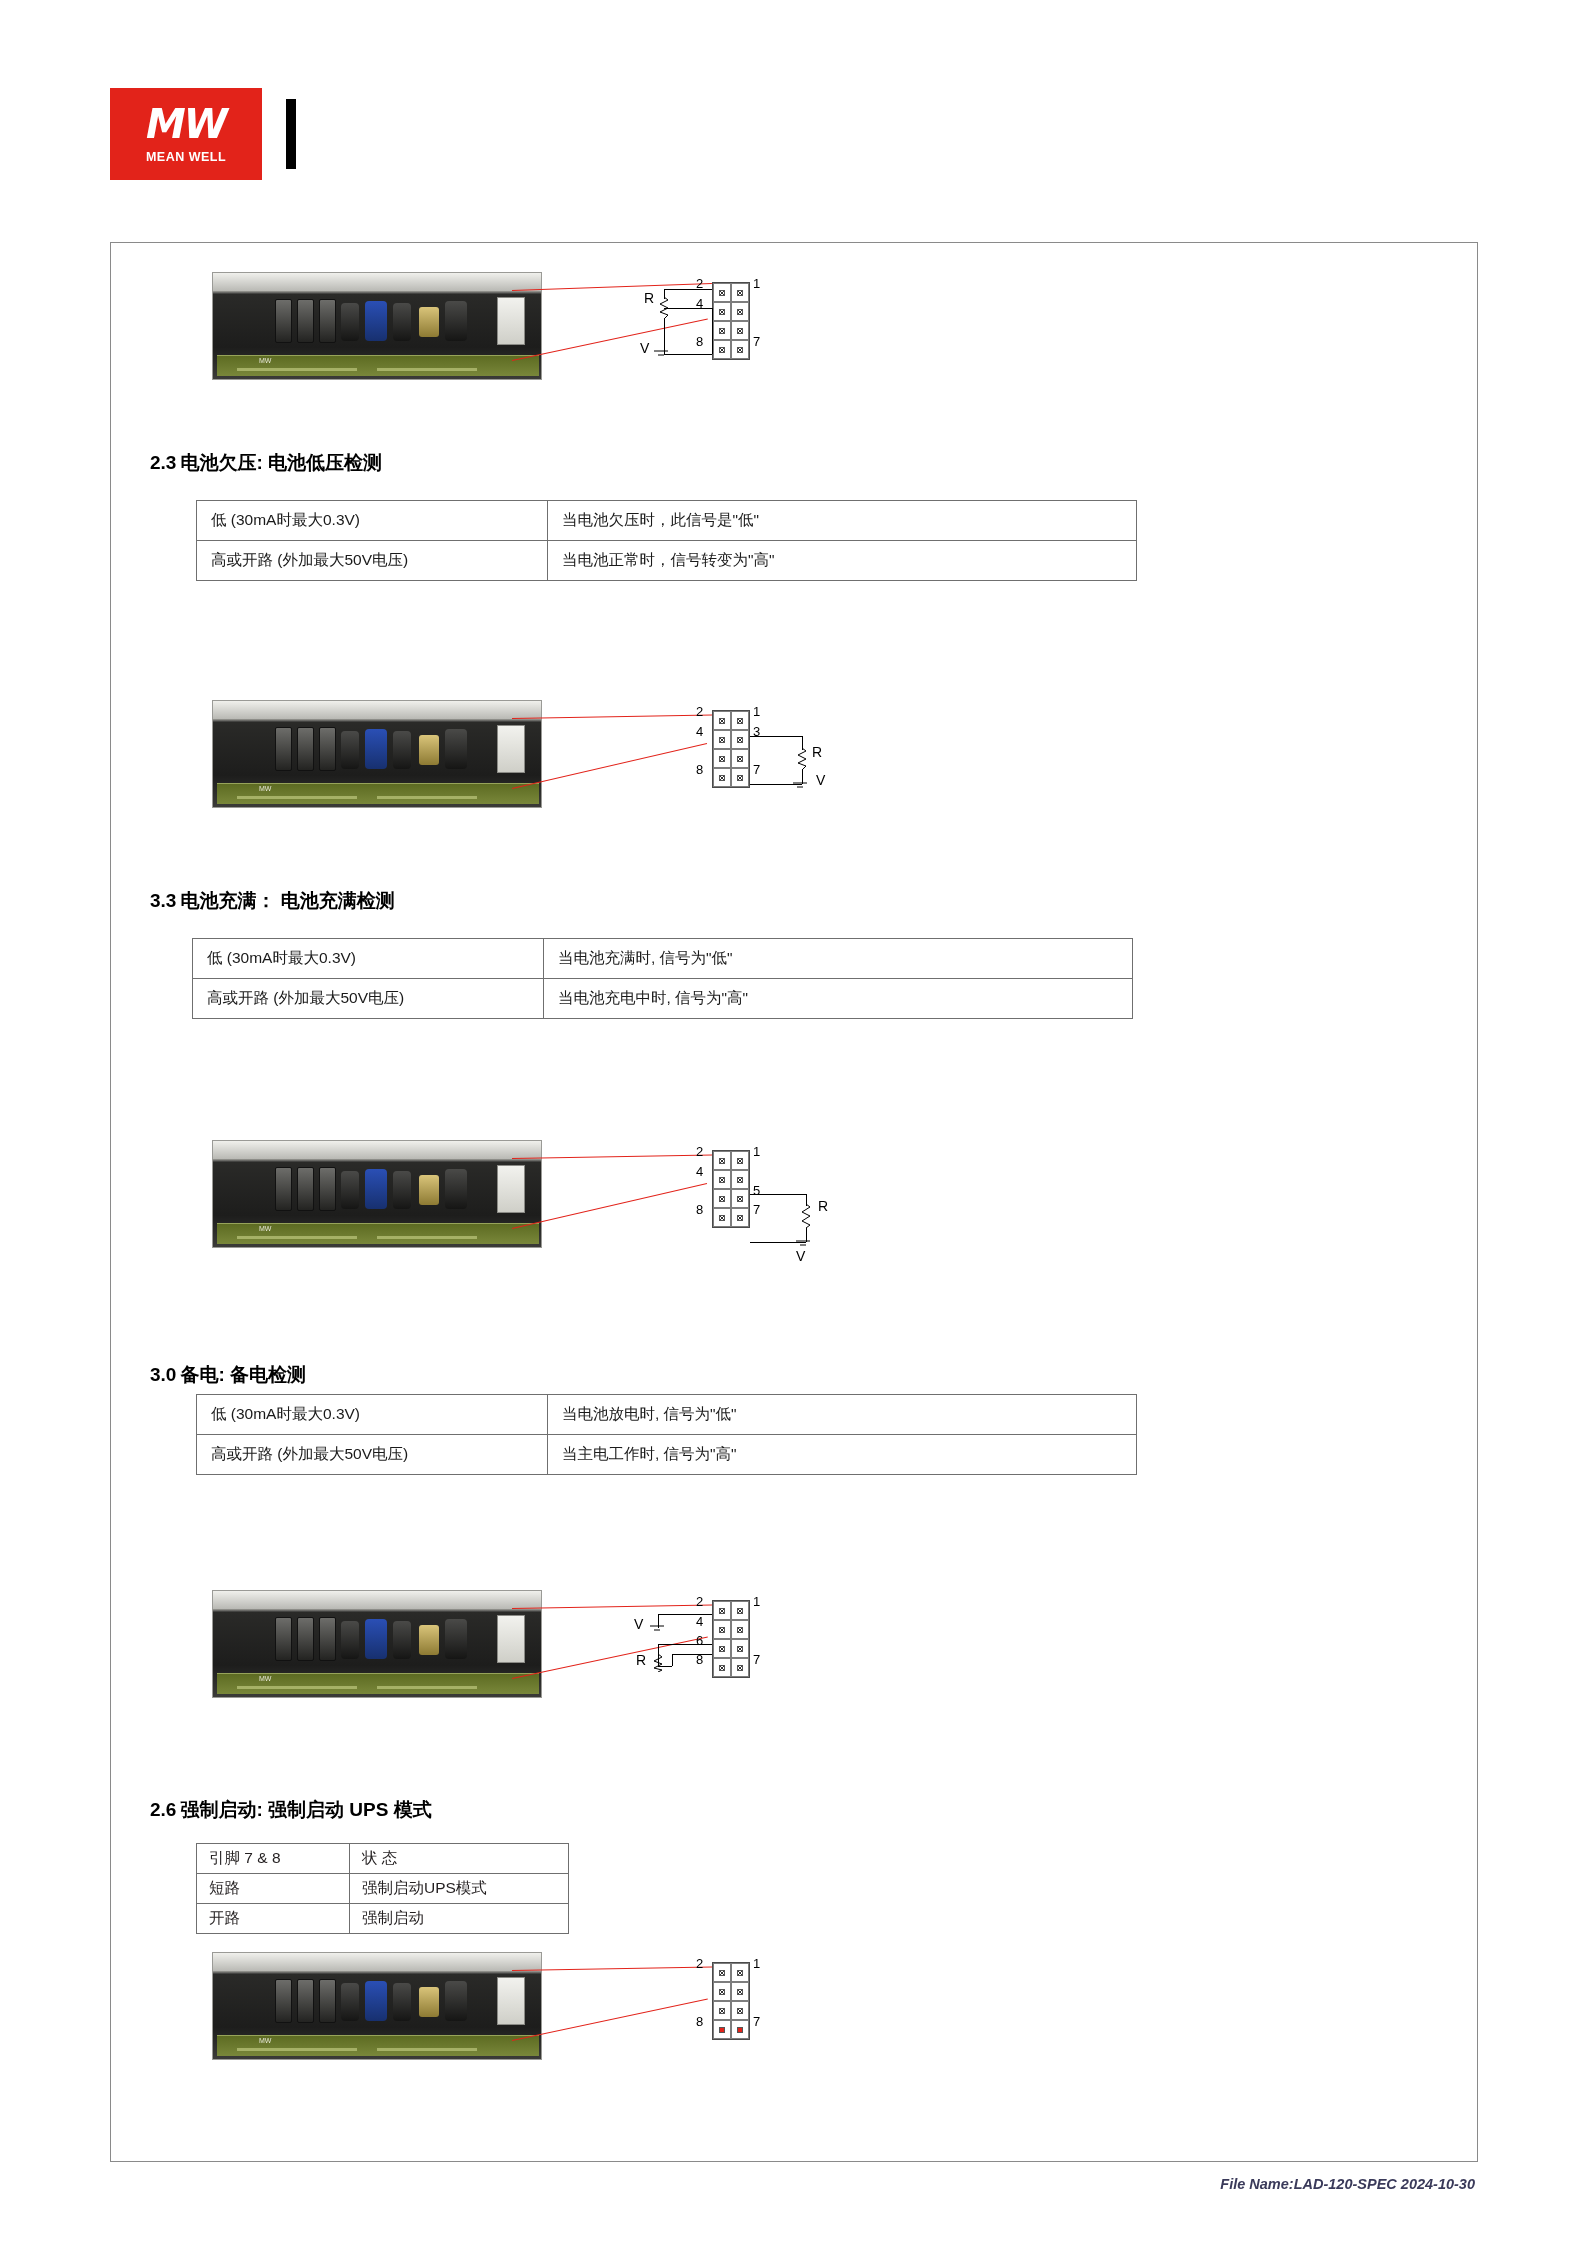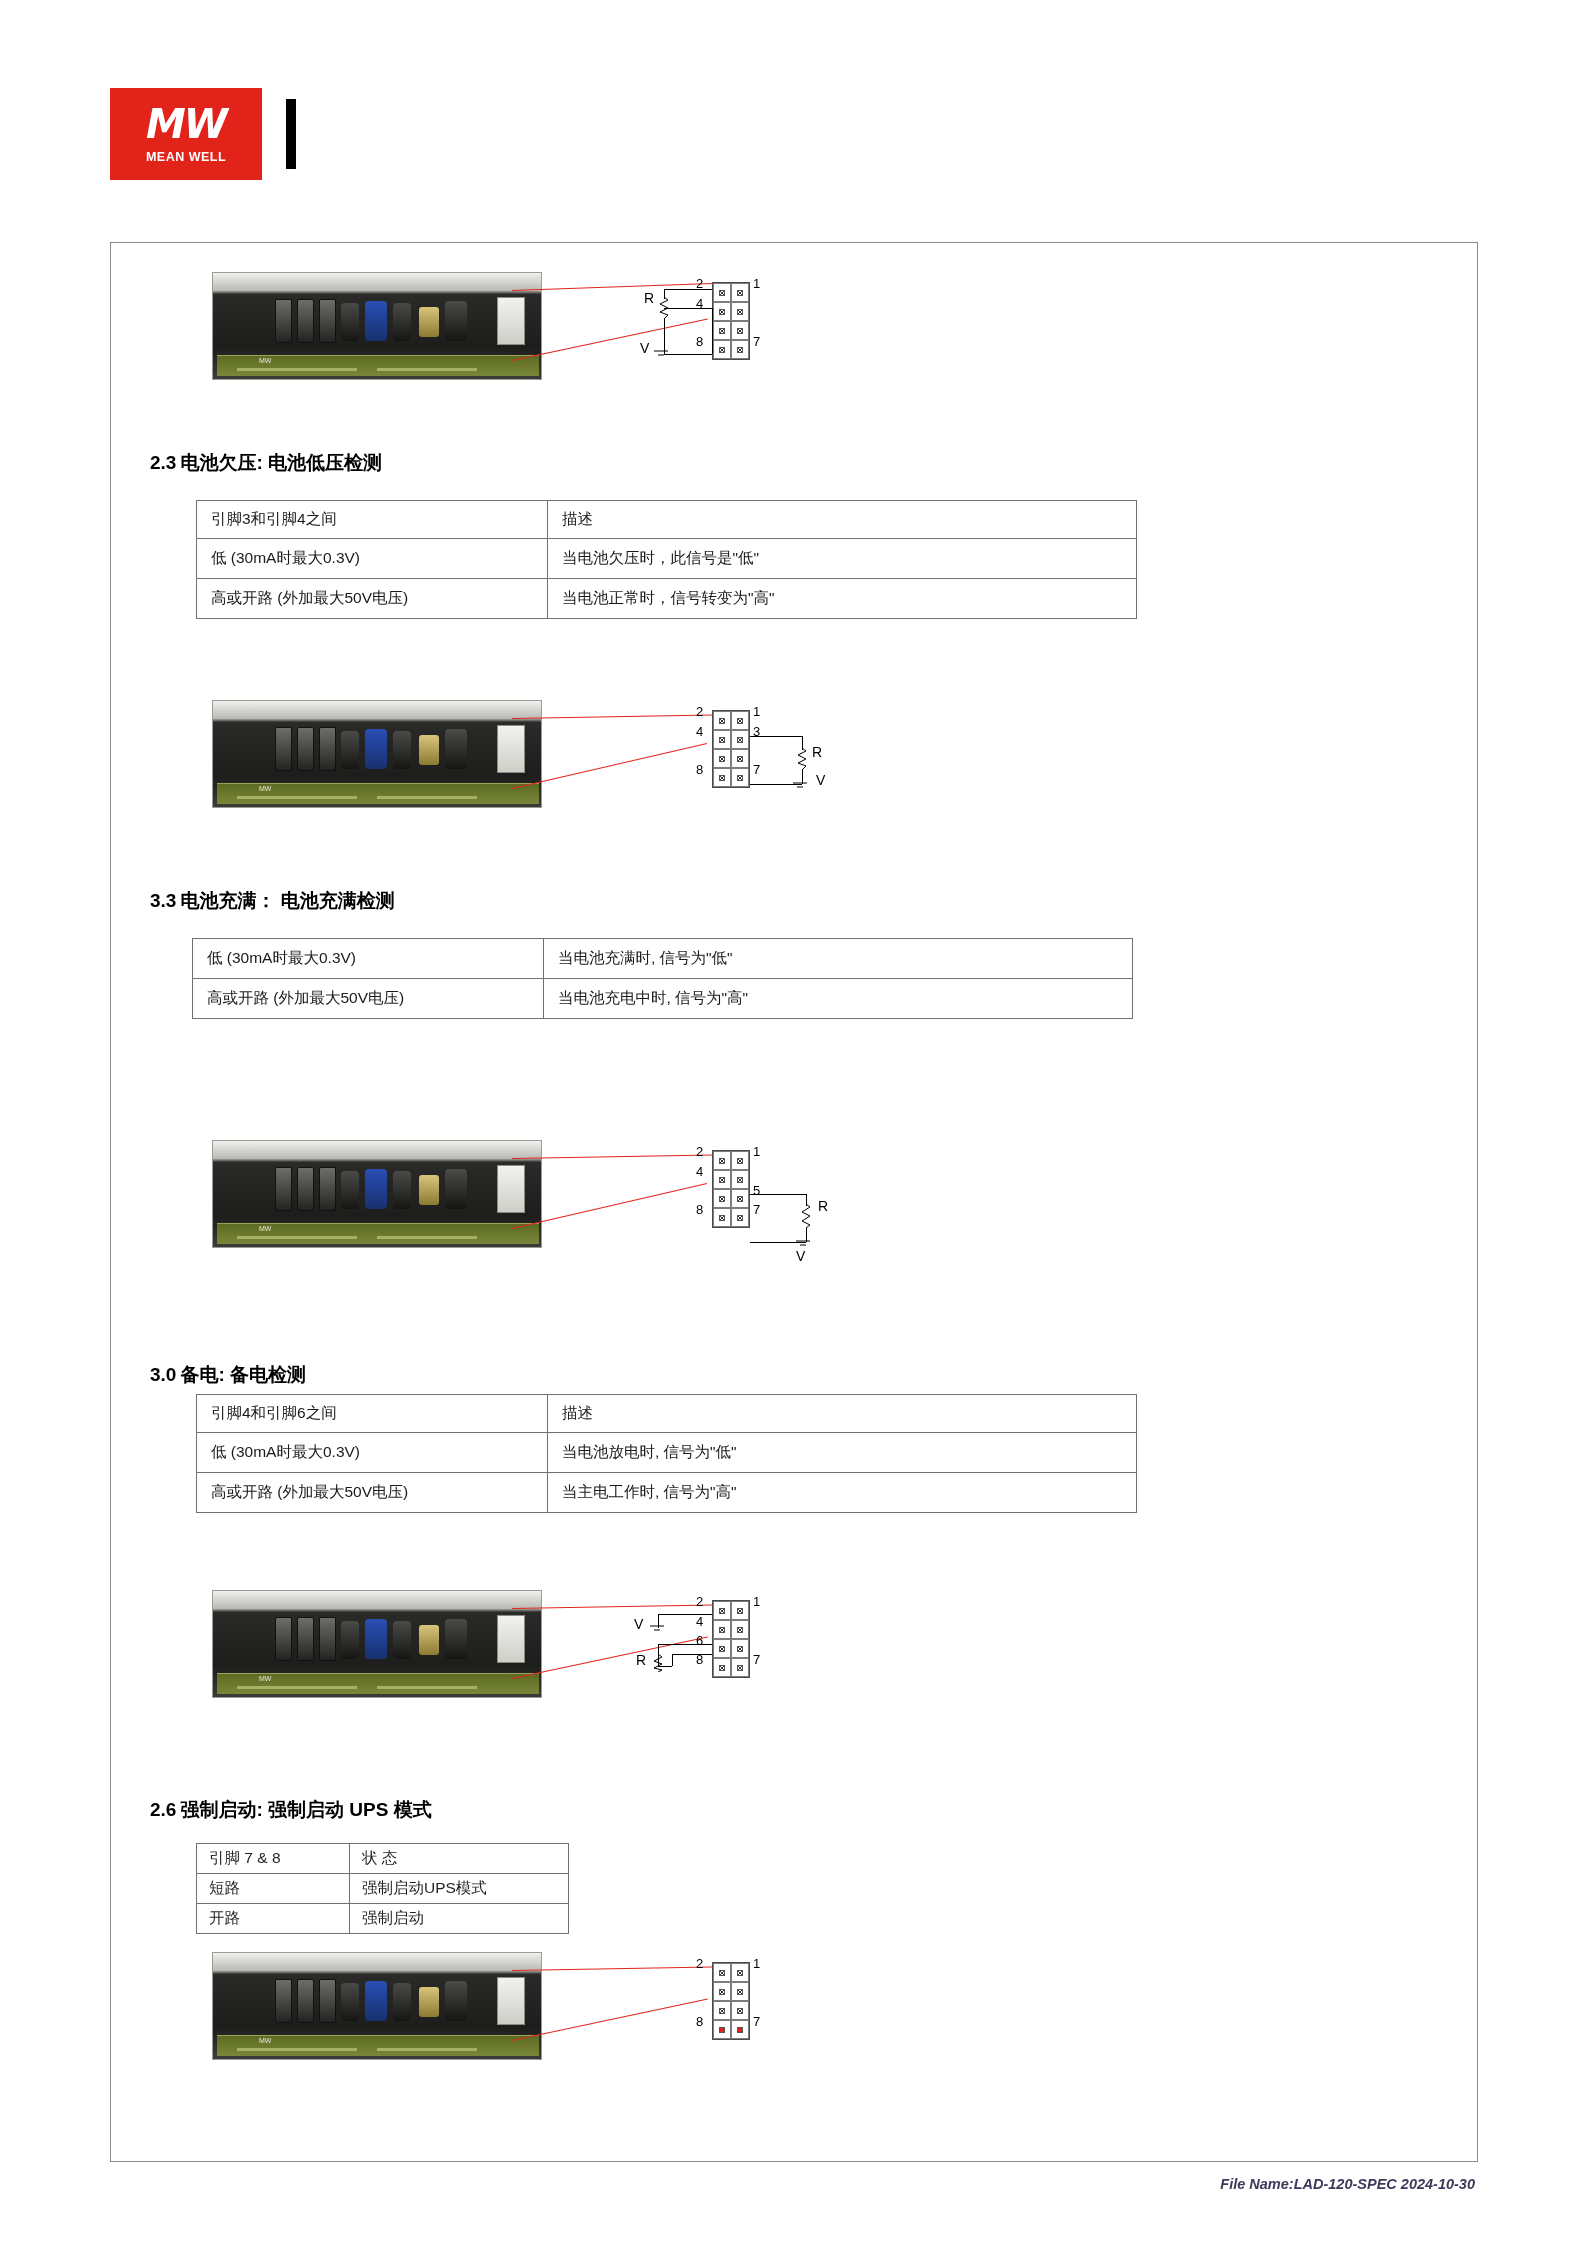--- a/index.html
+++ b/index.html
@@ -360,10 +360,6 @@
 
 <table class="spec" style="left:196px; top:500px;">
   <tbody>
-      <tr class="hdr">
-    <td class="c1">引脚3和引脚4之间</td>
-    <td class="c2">描述</td>
-  </tr>
   <tr>
     <td class="c1">低 (30mA时最大0.3V)</td>
     <td class="c2">当电池欠压时，此信号是"低"</td>

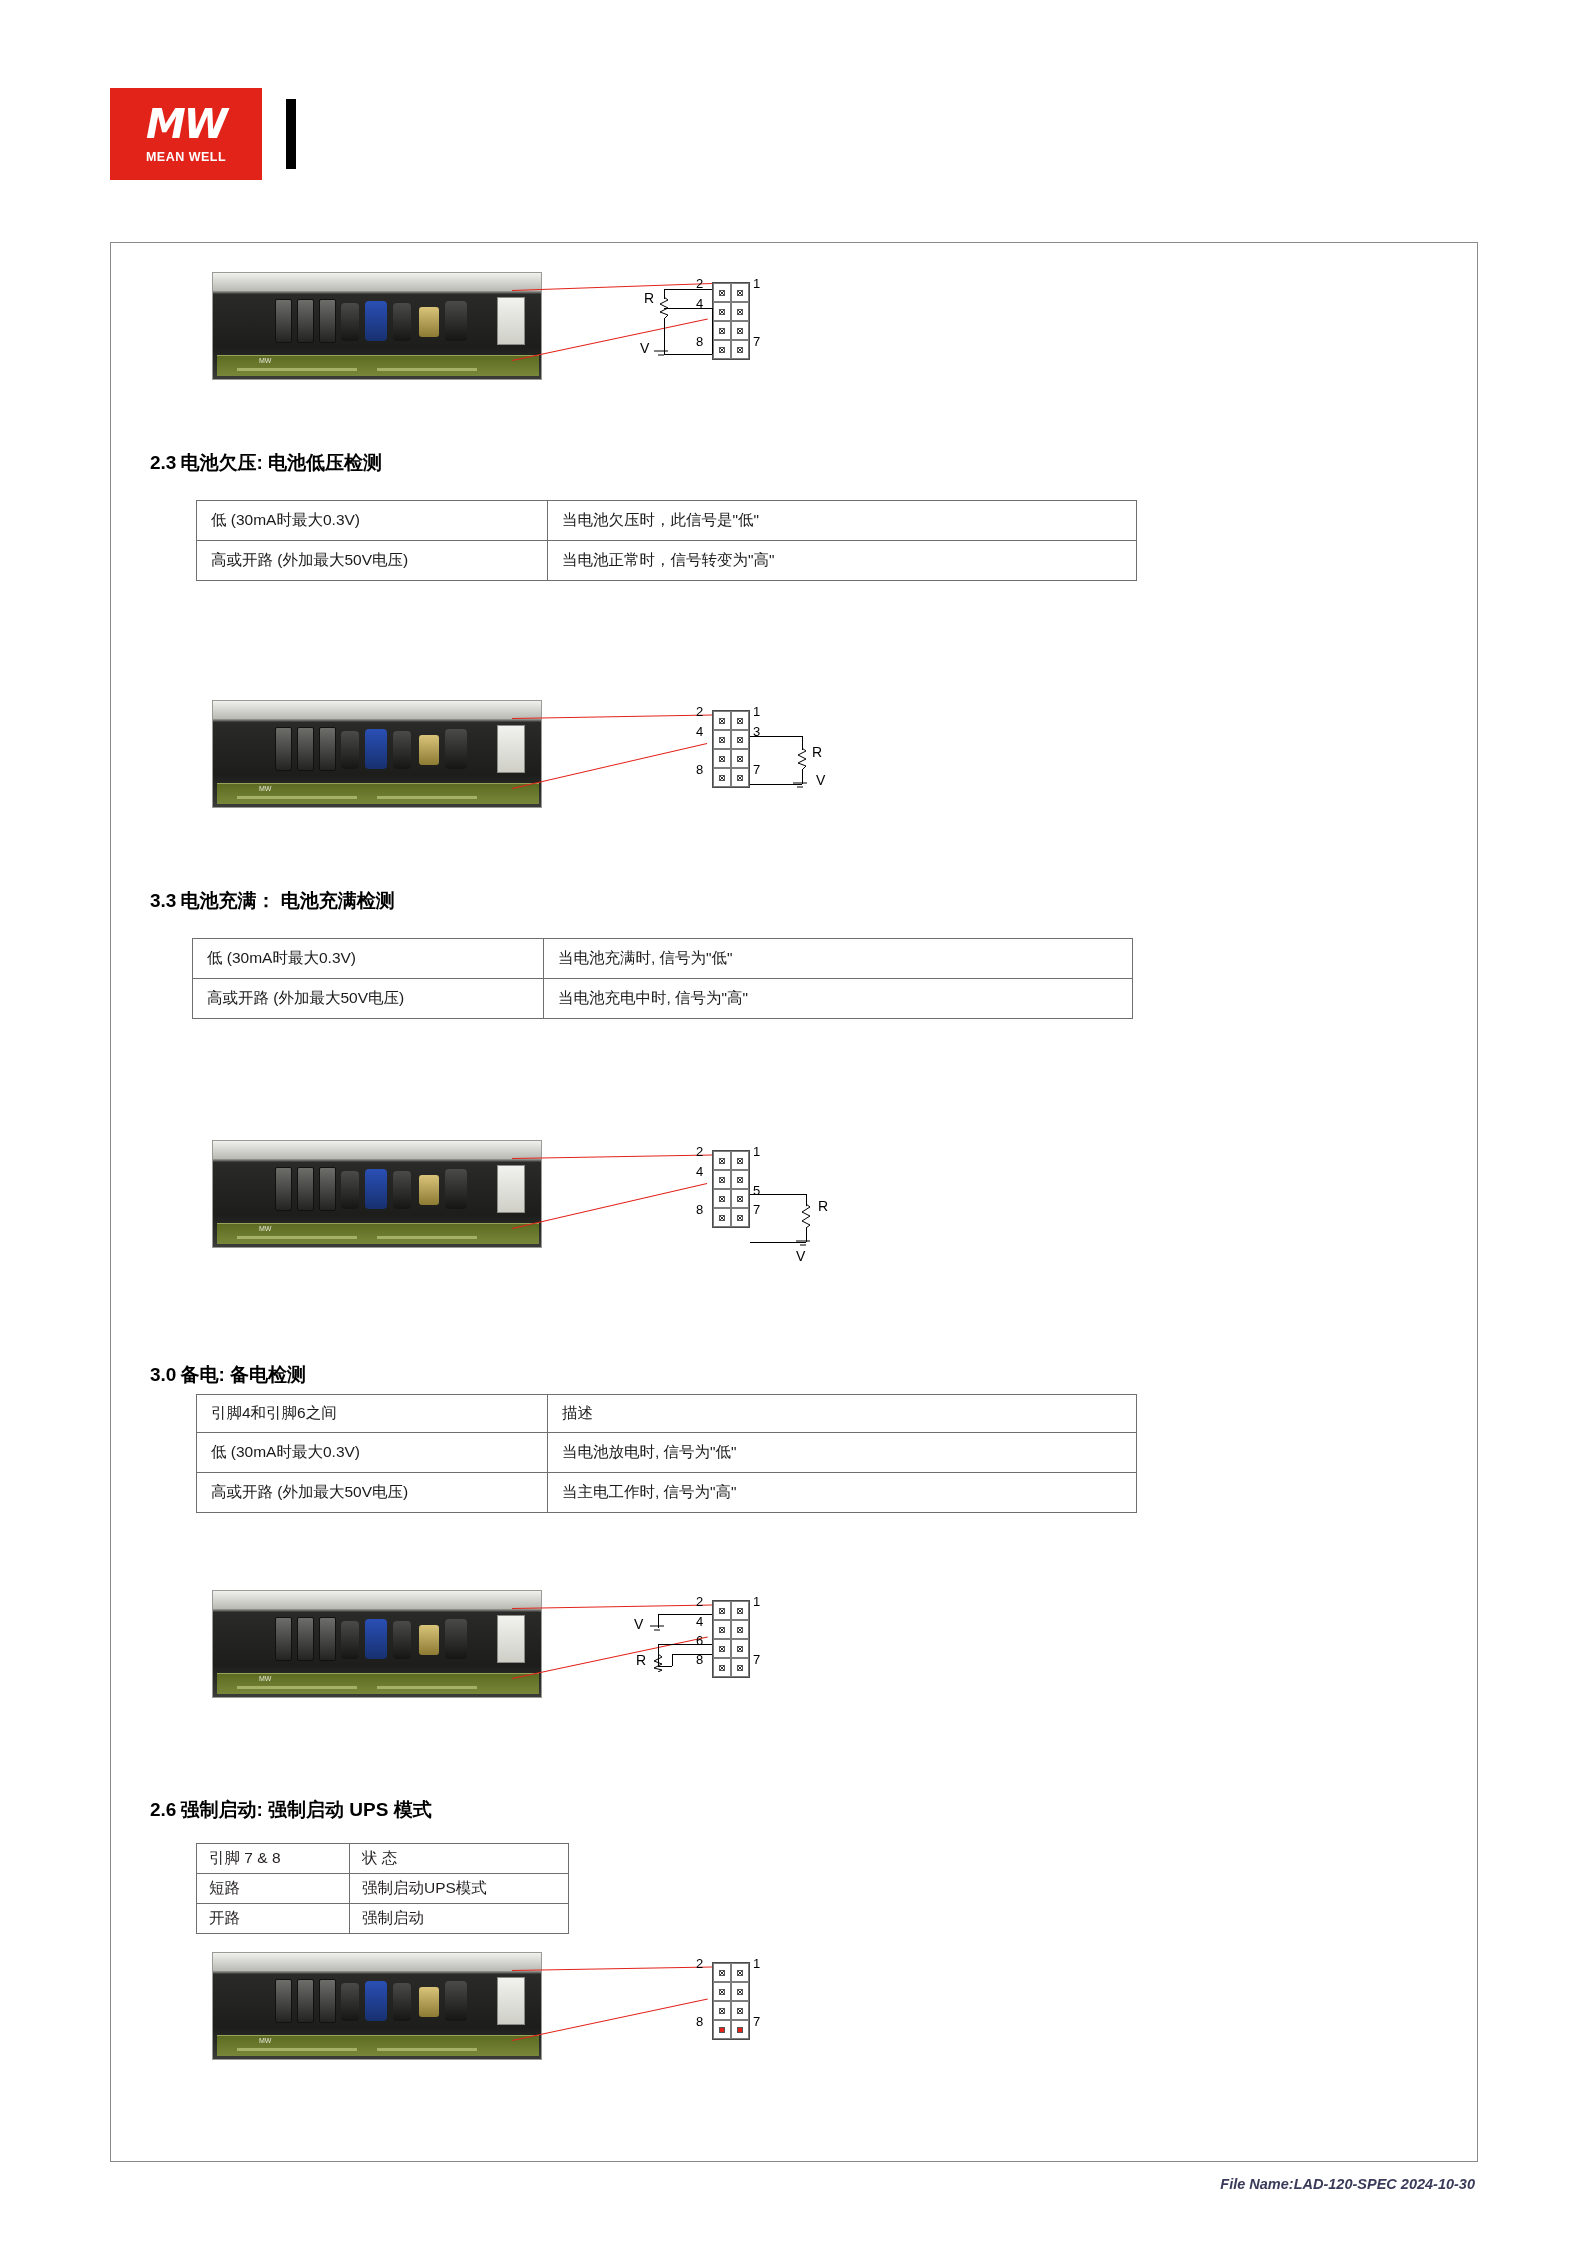--- a/index.html
+++ b/index.html
@@ -514,10 +514,6 @@
 
 <table class="spec" style="left:196px; top:1394px;">
   <tbody>
-      <tr class="hdr">
-    <td class="c1">引脚4和引脚6之间</td>
-    <td class="c2">描述</td>
-  </tr>
   <tr>
     <td class="c1">低 (30mA时最大0.3V)</td>
     <td class="c2">当电池放电时, 信号为"低"</td>

